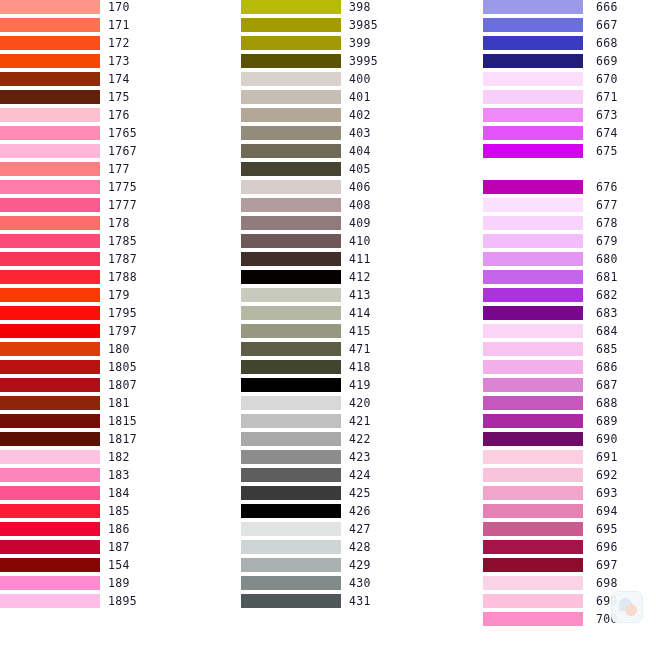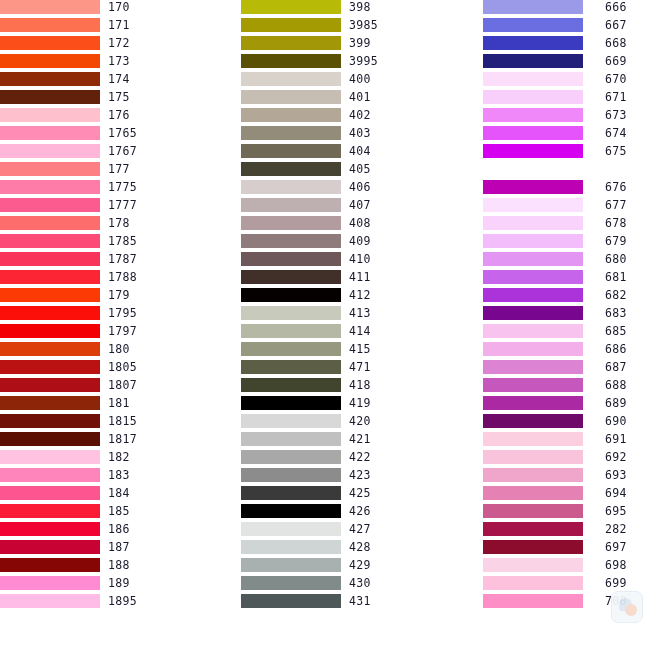--- a/index.html
+++ b/index.html
@@ -52,7 +52,7 @@
     white-space: nowrap;
   }
   #col-2 .chip-label {
-    margin-left: 22px;
+    margin-left: 13px;
   }
 
   

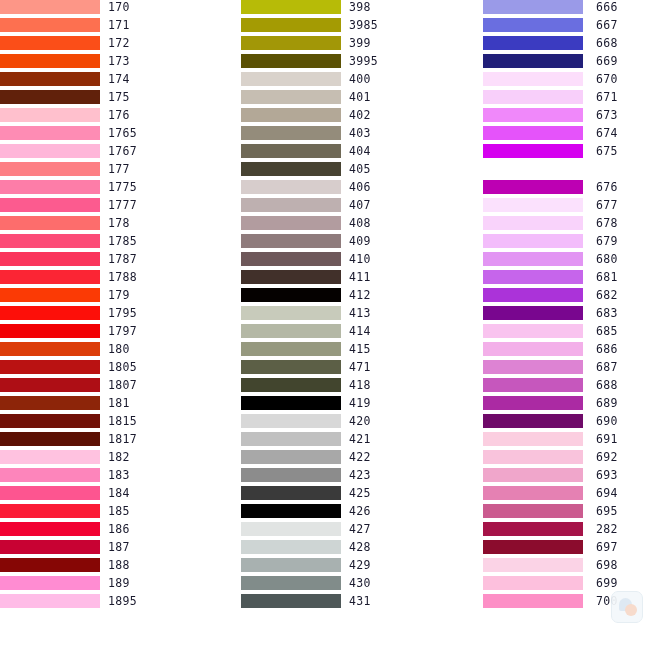--- a/index.html
+++ b/index.html
@@ -276,10 +276,6 @@
         <span class="chip-label">406</span>
       </div>
       <div class="swatch-row">
-        <span class="chip" style="background-color: rgb(190, 176, 176);"></span>
-        <span class="chip-label">407</span>
-      </div>
-      <div class="swatch-row">
         <span class="chip" style="background-color: rgb(178, 156, 159);"></span>
         <span class="chip-label">408</span>
       </div>

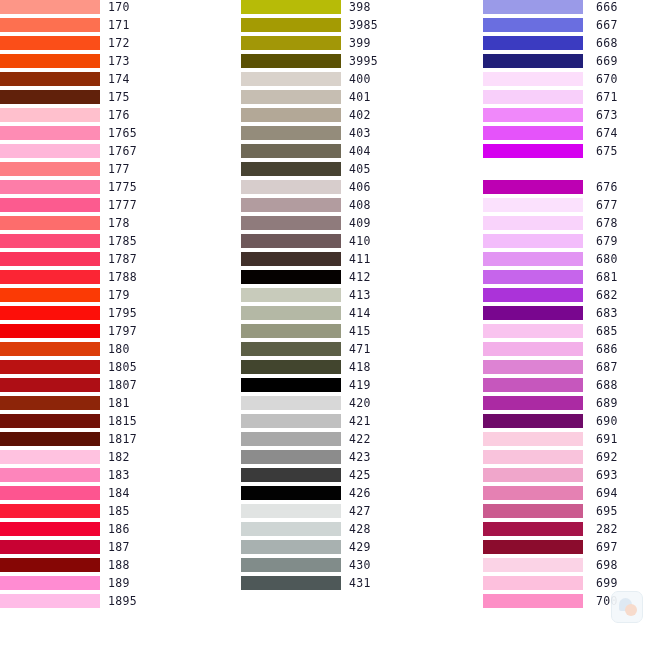--- a/index.html
+++ b/index.html
@@ -438,6 +438,10 @@
         <span class="chip-label">683</span>
       </div>
       <div class="swatch-row">
+        <span class="chip" style="background-color: rgb(250, 213, 245);"></span>
+        <span class="chip-label">684</span>
+      </div>
+      <div class="swatch-row">
         <span class="chip" style="background-color: rgb(249, 195, 239);"></span>
         <span class="chip-label">685</span>
       </div>

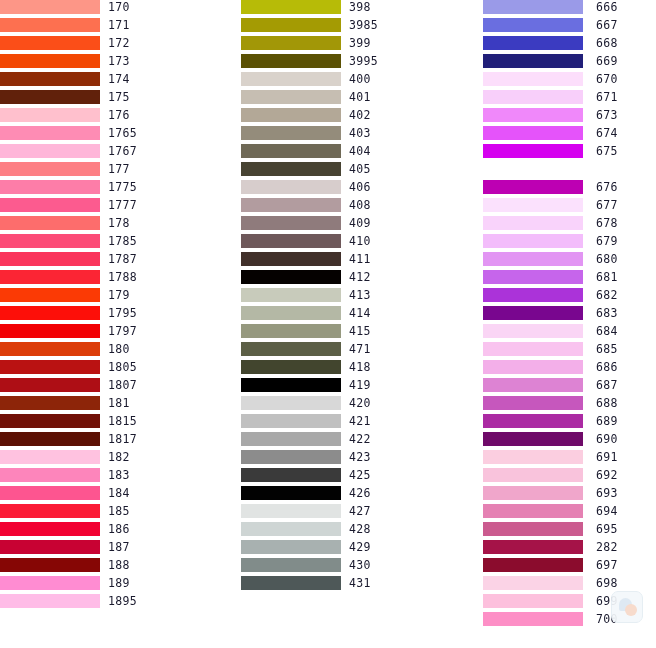--- a/index.html
+++ b/index.html
@@ -336,6 +336,10 @@
         <span class="chip-label">423</span>
       </div>
       <div class="swatch-row">
+        <span class="chip" style="background-color: rgb(94, 94, 94);"></span>
+        <span class="chip-label">424</span>
+      </div>
+      <div class="swatch-row">
         <span class="chip" style="background-color: rgb(58, 58, 58);"></span>
         <span class="chip-label">425</span>
       </div>

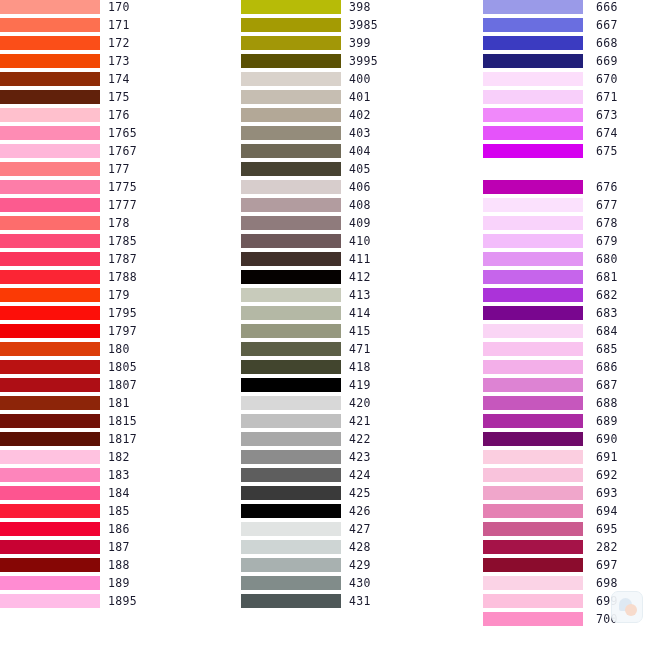--- a/index.html
+++ b/index.html
@@ -491,7 +491,7 @@
       </div>
       <div class="swatch-row">
         <span class="chip" style="background-color: rgb(165, 19, 72);"></span>
-        <span class="chip-label">282</span>
+        <span class="chip-label">696</span>
       </div>
       <div class="swatch-row">
         <span class="chip" style="background-color: rgb(139, 12, 45);"></span>

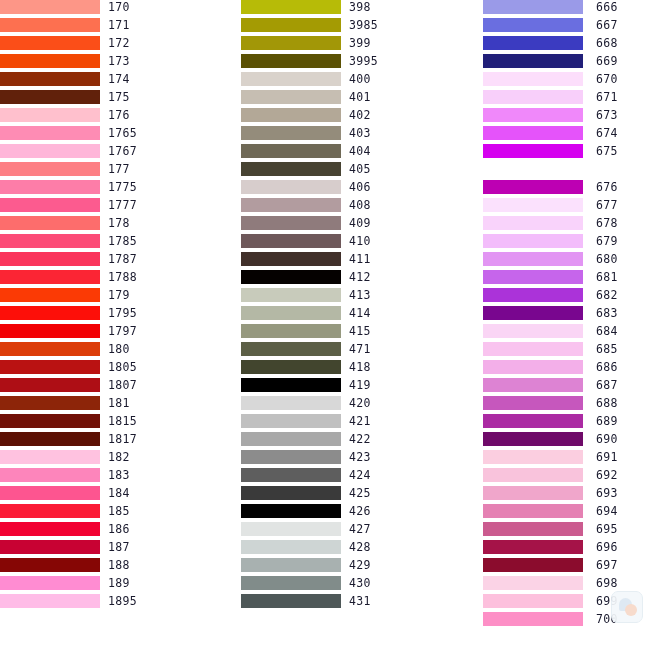--- a/index.html
+++ b/index.html
@@ -219,7 +219,7 @@
       </div>
       <div class="swatch-row">
         <span class="chip" style="background-color: rgb(134, 6, 5);"></span>
-        <span class="chip-label">188</span>
+        <span class="chip-label">154</span>
       </div>
       <div class="swatch-row">
         <span class="chip" style="background-color: rgb(255, 140, 210);"></span>

